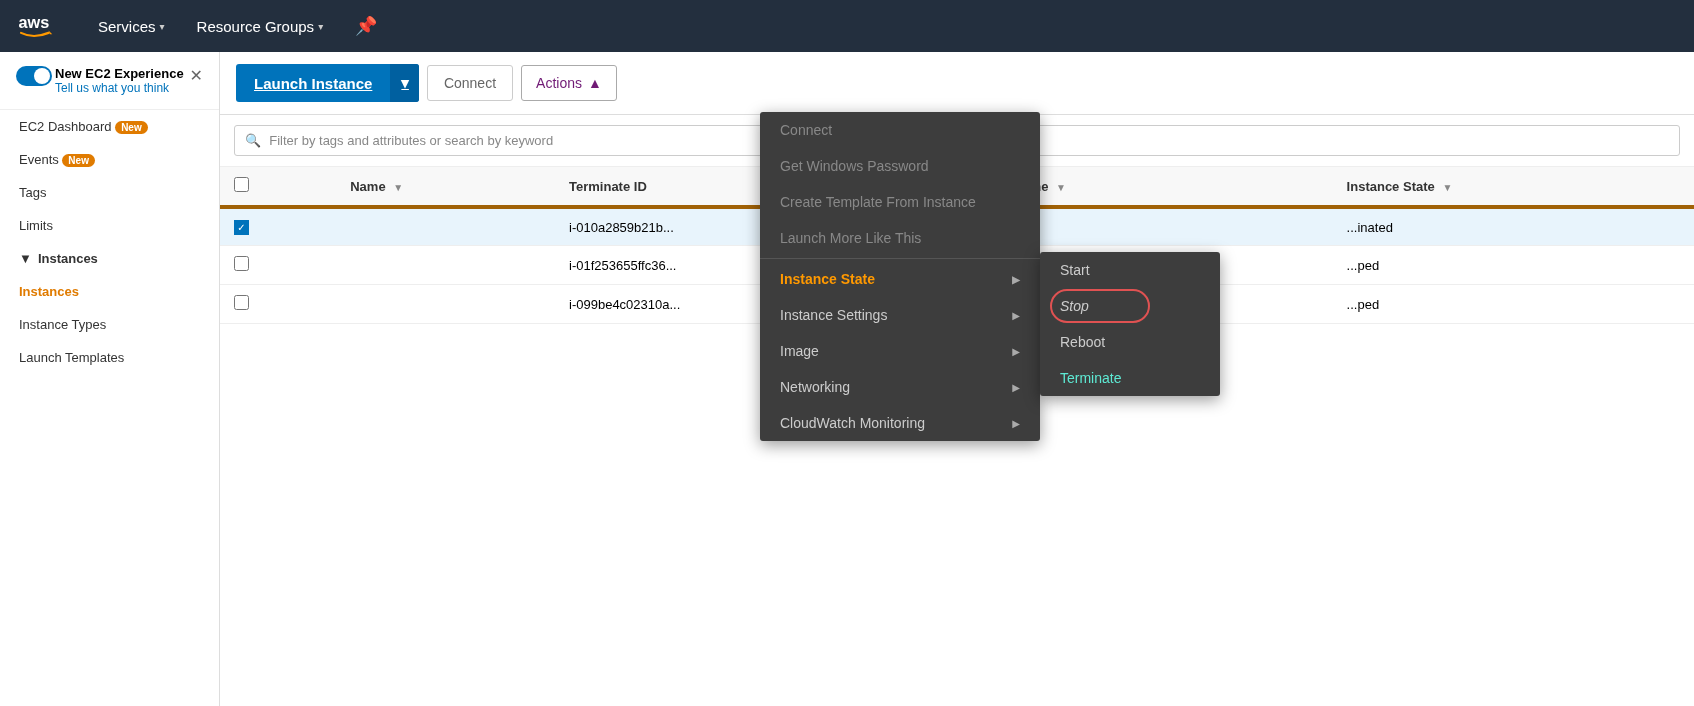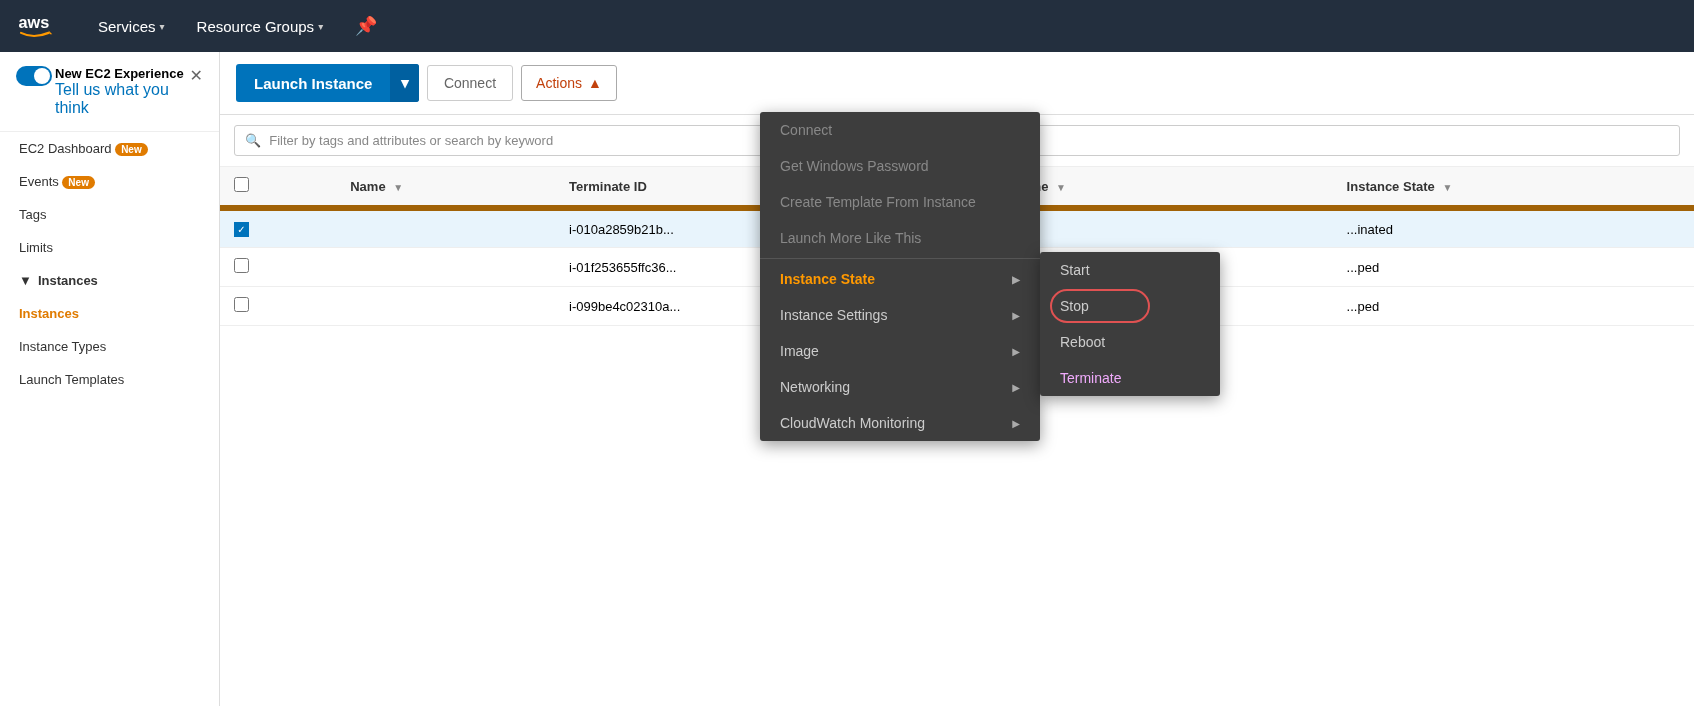--- a/index.html
+++ b/index.html
@@ -59,7 +59,7 @@
     }
     .sidebar-header-text { flex: 1; }
     .sidebar-header-title { font-weight: 600; font-size: 13px; }
-    .sidebar-header-subtitle { color: #0073bb; font-size: 16px; cursor: pointer; }
+    .sidebar-header-subtitle { color: #0073bb; font-size: 12px; cursor: pointer; }
     .close-btn { color: #666; cursor: pointer; font-size: 16px; }
 
     .sidebar-item {

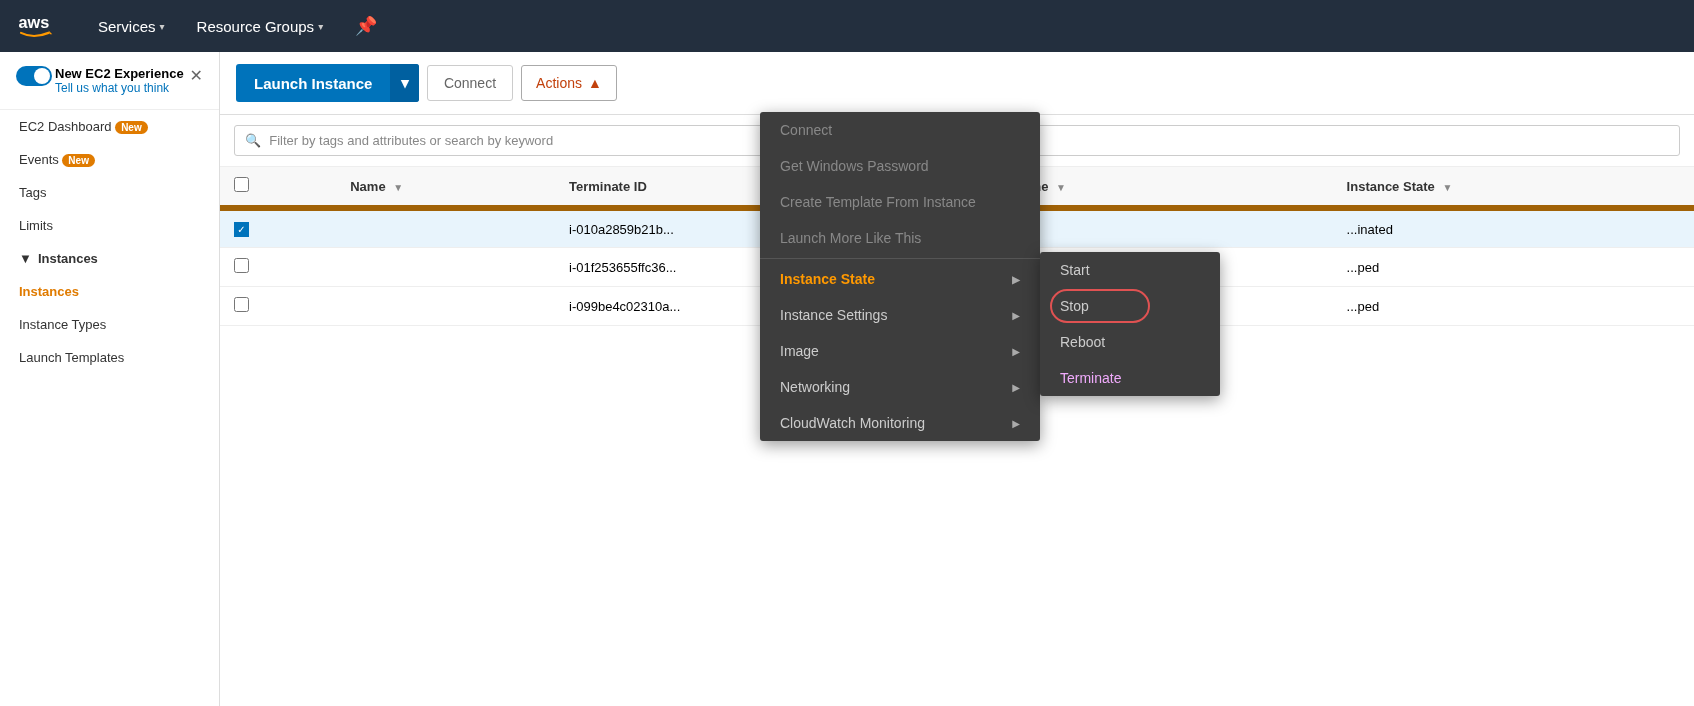--- a/index.html
+++ b/index.html
@@ -99,6 +99,7 @@
       font-size: 15px; font-weight: 600;
       cursor: pointer;
       overflow: hidden;
+      text-decoration: underline;
     }
     .btn-launch-main { padding: 10px 18px; }
     .btn-launch-arrow { padding: 10px 10px; background: #0060a0; border-left: 1px solid #0060a0; }

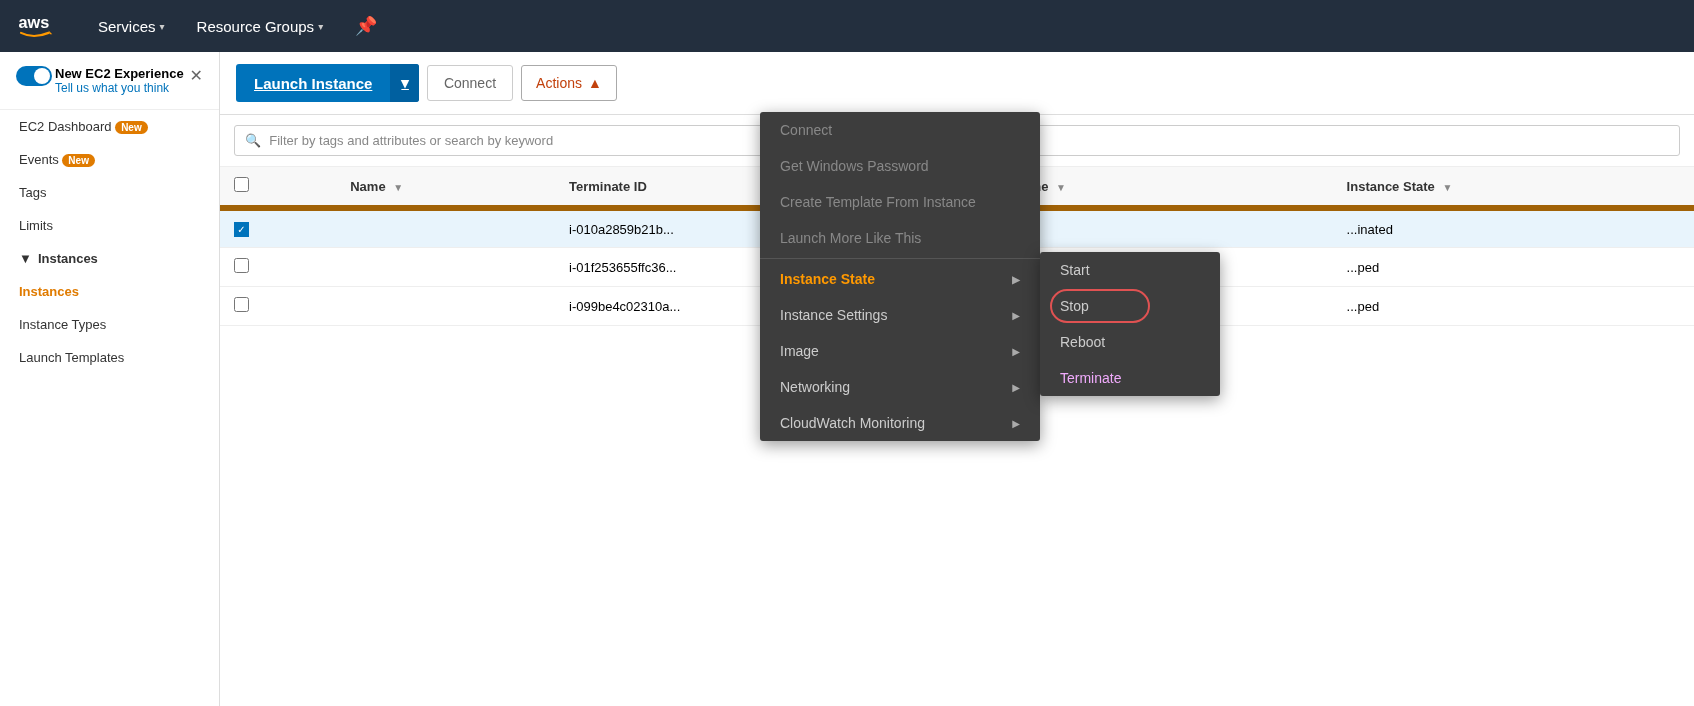--- a/index.html
+++ b/index.html
@@ -110,7 +110,7 @@
       font-size: 14px; cursor: pointer;
     }
     .btn-actions {
-      background: white; color: #c2410c;
+      background: white; color: #701a75;
       border: 1px solid #aaa;
       border-radius: 3px; padding: 9px 14px;
       font-size: 14px; font-weight: 500; cursor: pointer;

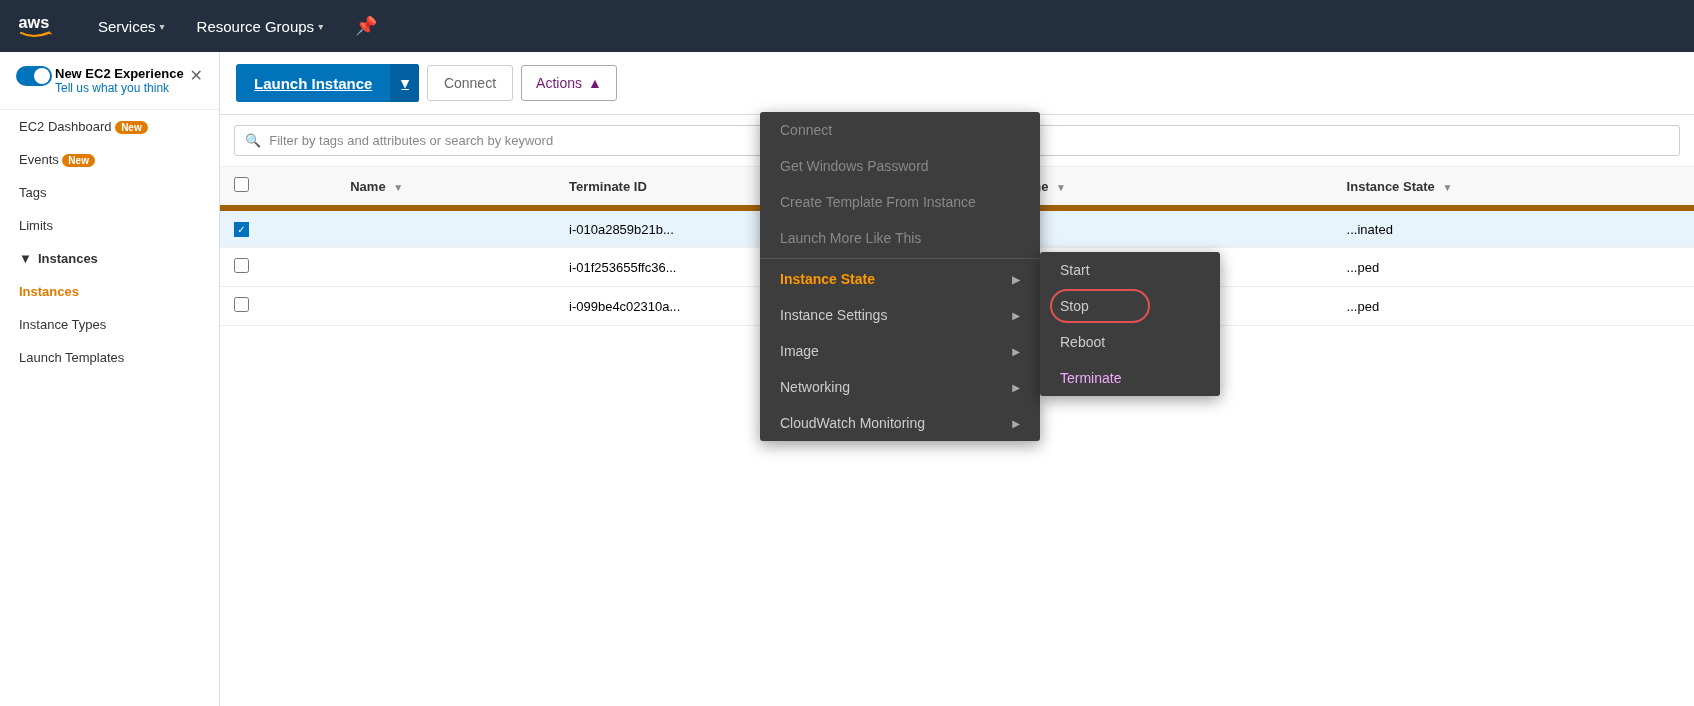--- a/index.html
+++ b/index.html
@@ -140,7 +140,7 @@
     th {
       padding: 10px 14px; text-align: left;
       font-weight: 600; font-size: 13px;
-      border-bottom: 6px solid #a16207; white-space: nowrap;
+      border-bottom: 4px solid #a16207; white-space: nowrap;
       color: #333;
     }
     th .sort-arrow { font-size: 10px; color: #888; margin-left: 4px; }

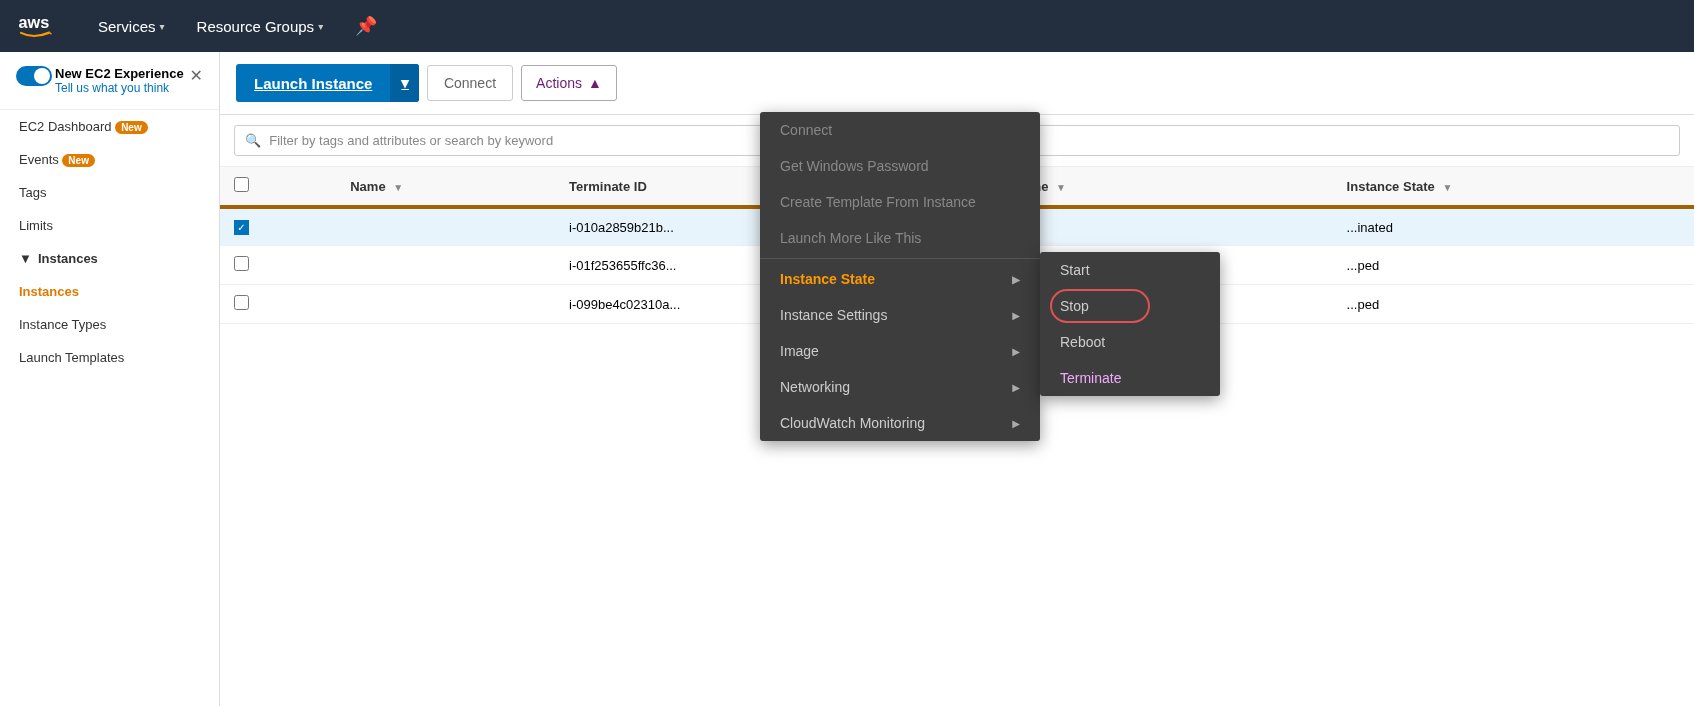--- a/index.html
+++ b/index.html
@@ -197,6 +197,7 @@
     .submenu-item.disabled { color: #f0abfc; cursor: default; }
     .submenu-item.stop-highlighted {
       position: relative;
+      font-style: italic;
     }
     .stop-circle {
       position: absolute;

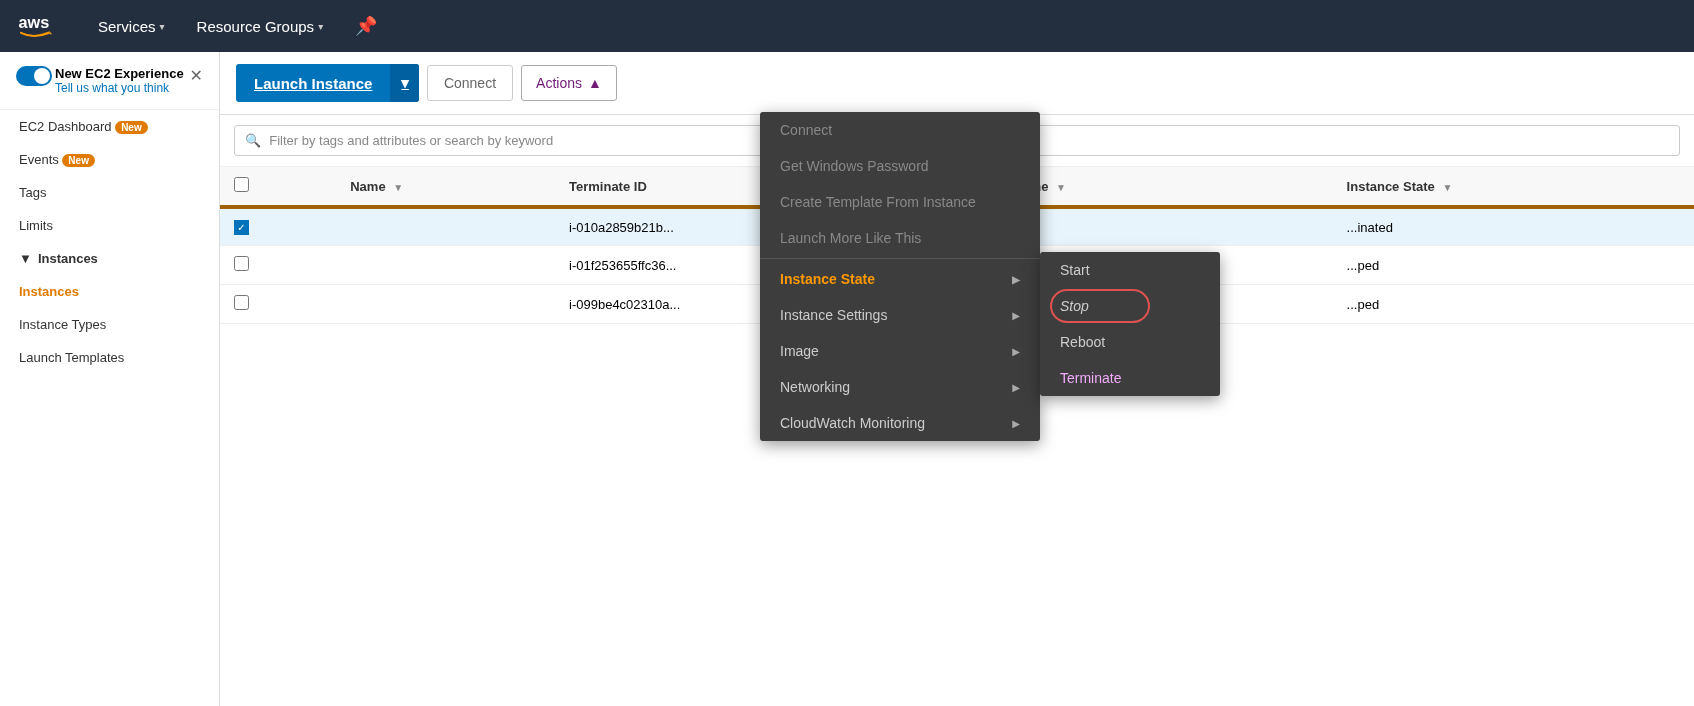--- a/index.html
+++ b/index.html
@@ -194,7 +194,7 @@
       cursor: pointer;
       color: #ccc;
     }
-    .submenu-item.disabled { color: #f0abfc; cursor: default; }
+    .submenu-item.disabled { color: #5eead4; cursor: default; }
     .submenu-item.stop-highlighted {
       position: relative;
       font-style: italic;

